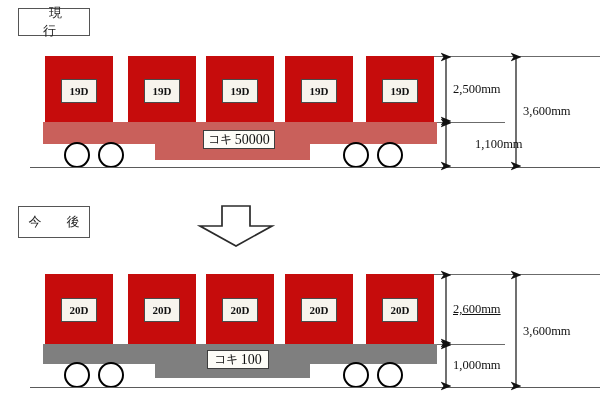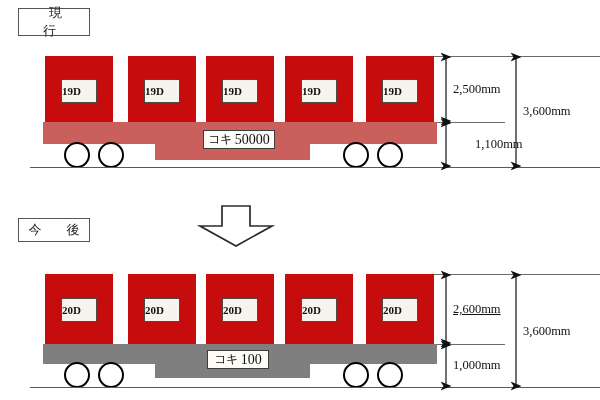--- a/index.html
+++ b/index.html
@@ -34,7 +34,7 @@
     position:absolute;
     background:#f7f4ed;
     border:1px solid #4a4a4a;
-    display:flex;align-items:center;justify-content:flex-start;
+    display:flex;align-items:center;justify-content:center;
     font-family:"Liberation Serif","DejaVu Serif",serif;
     font-size:11px;
     font-weight:700;

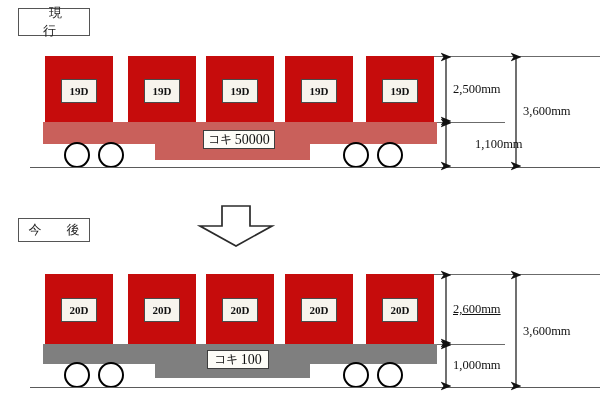--- a/index.html
+++ b/index.html
@@ -148,7 +148,7 @@
     <polygon points="26,2 54,2 54,22 76,22 40,42 4,22 26,22" fill="#ffffff" stroke="#2b2b2b" stroke-width="1.7" stroke-linejoin="miter"></polygon>
   </svg>
 
-  <div class="chip" style="left:18px;top:218px;width:72px;height:24px;">
+  <div class="chip" style="left:18px;top:206px;width:72px;height:32px;">
     <span>今　後</span>
   </div>
 

